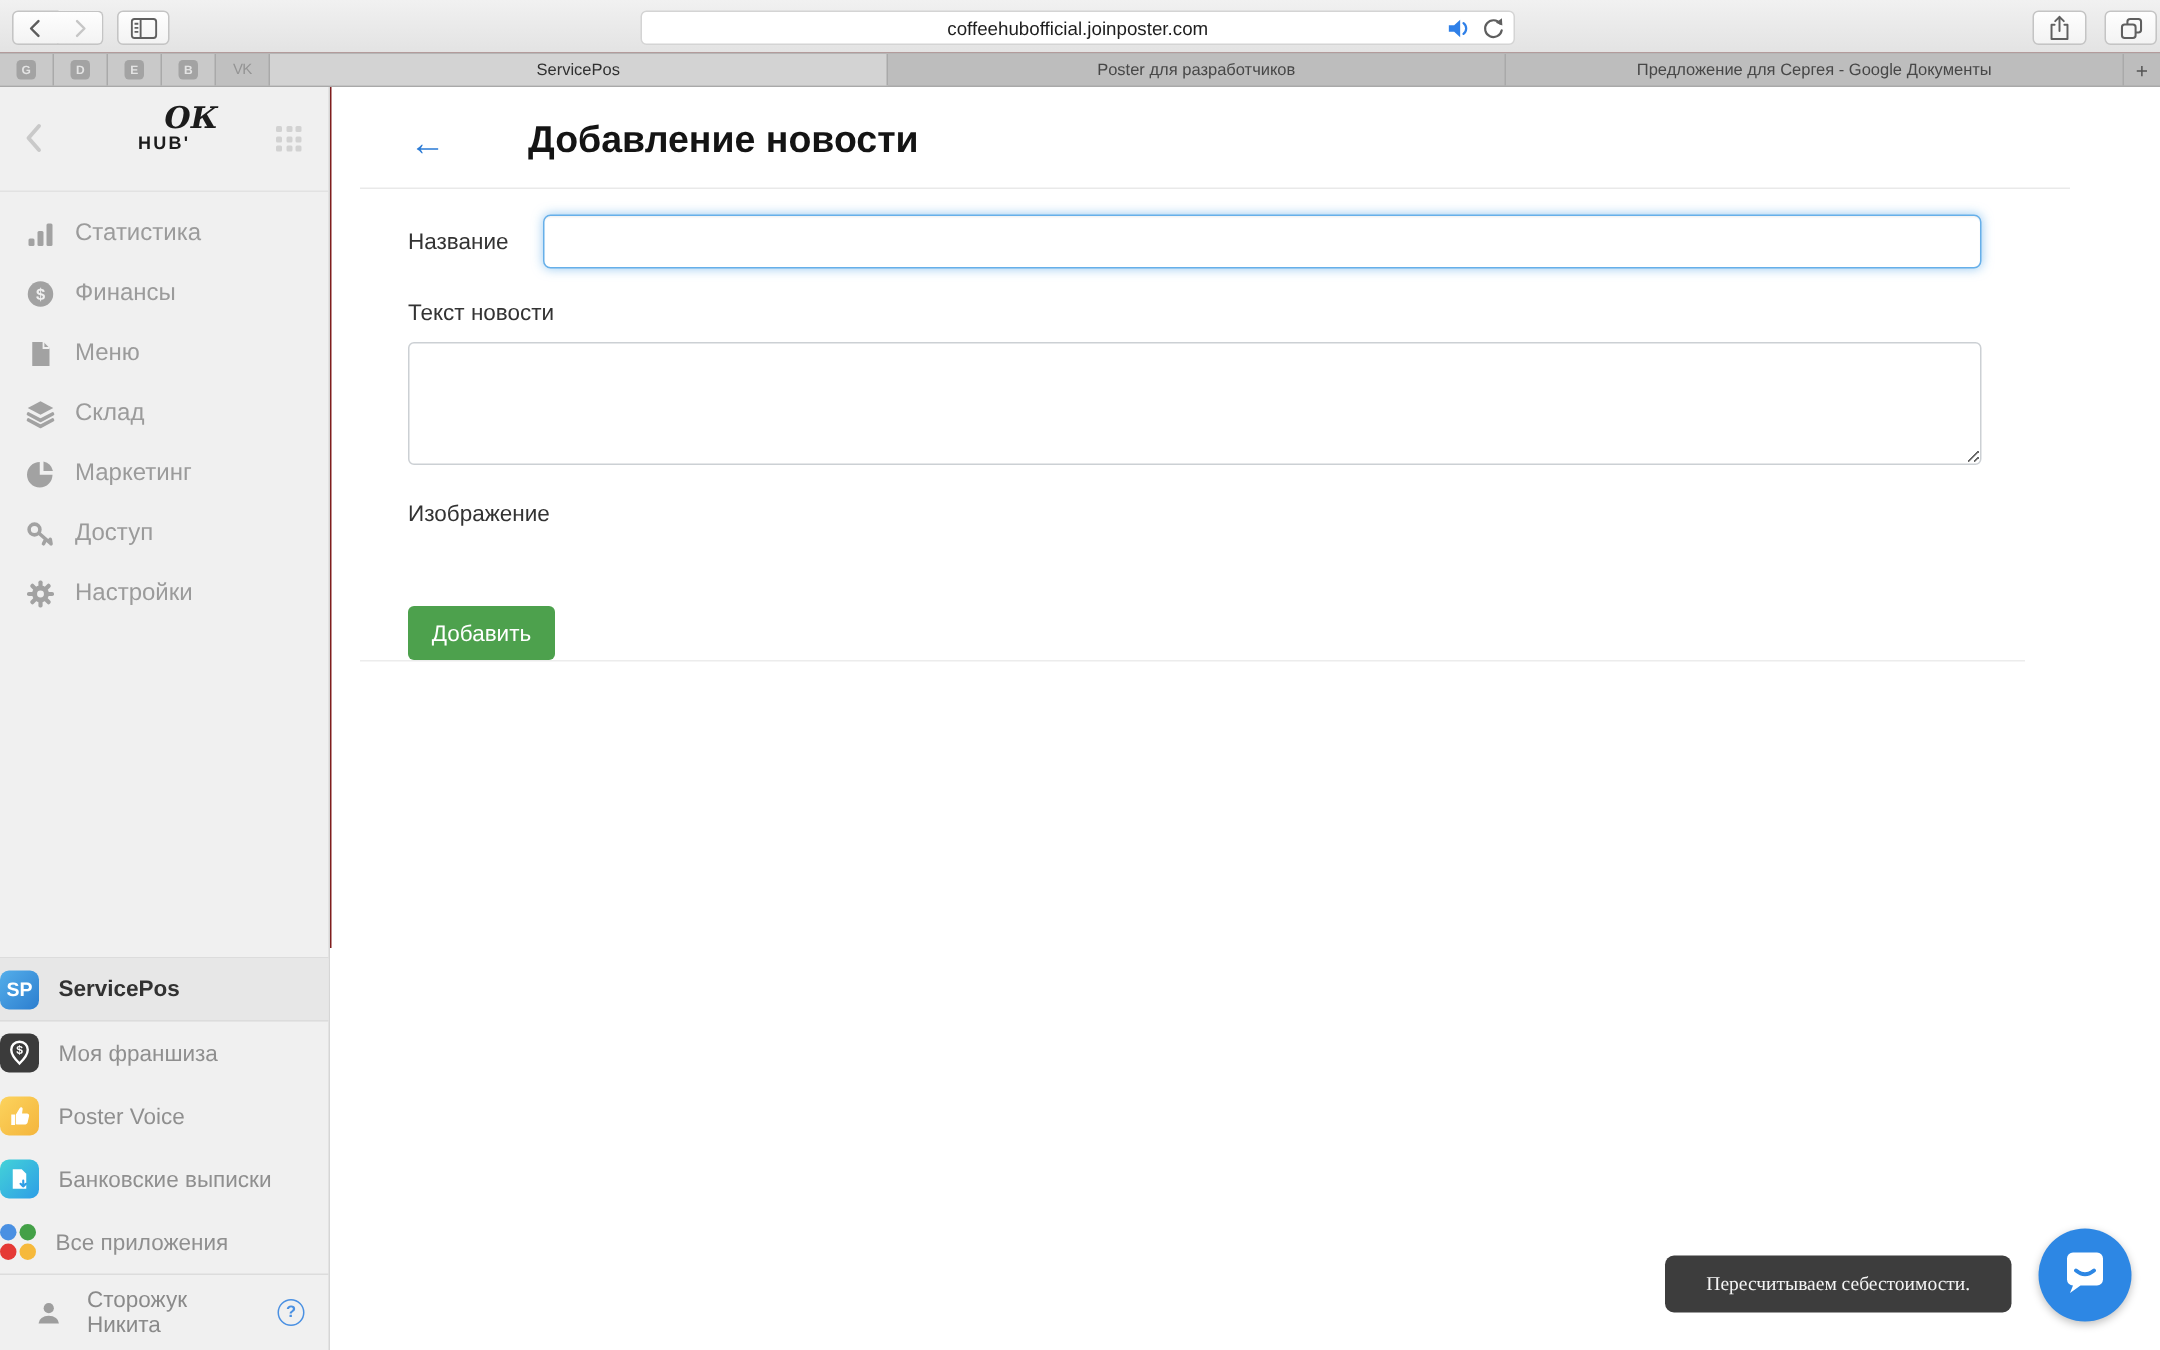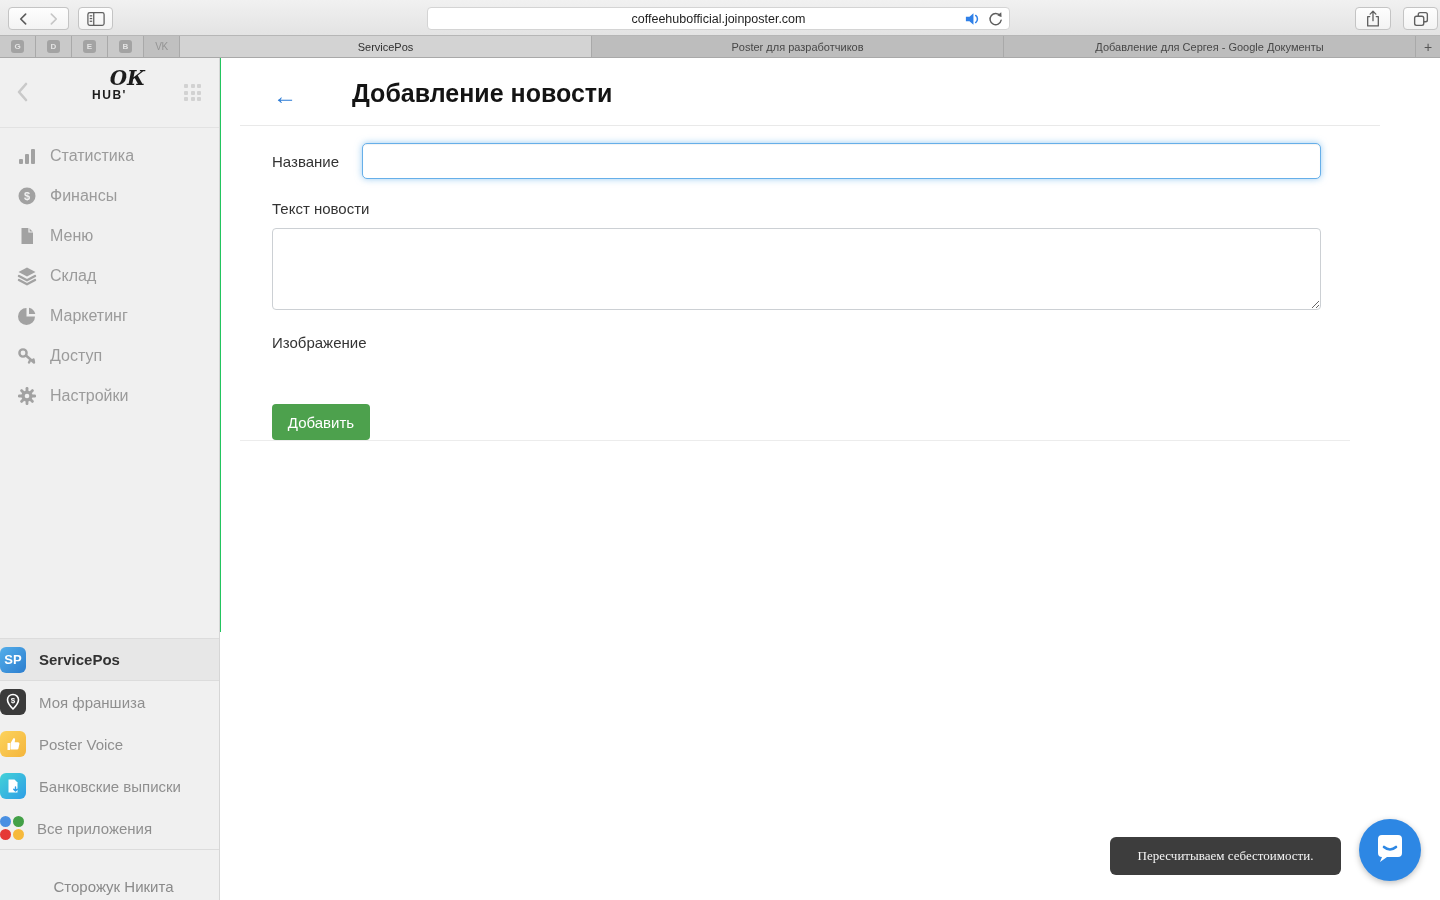--- a/index.html
+++ b/index.html
@@ -4,7 +4,7 @@
 <style>
   * { margin:0; padding:0; box-sizing:border-box; }
   html,body { width:1440px; height:900px; overflow:hidden; font-family:"Liberation Sans", sans-serif; }
-  .screen { position:relative; width:1440px; height:632px; background:#22c55e; }
+  .screen { position:relative; width:1440px; height:632px; background:#7f1d1d; }
 
   
   .toolbar { position:absolute; left:0; top:0; width:1440px; height:36px;

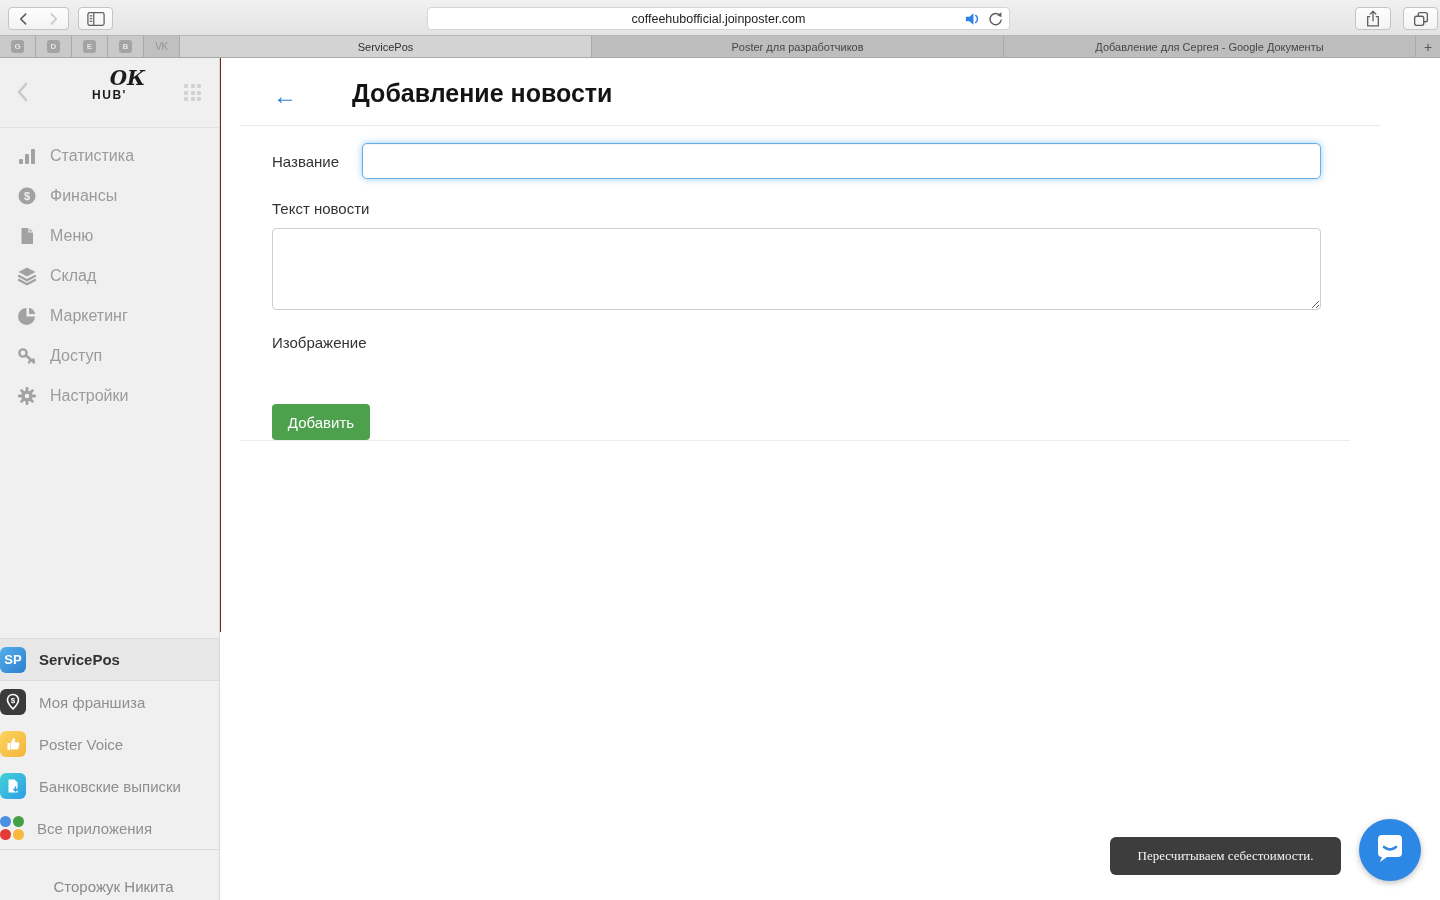--- a/index.html
+++ b/index.html
@@ -193,7 +193,7 @@
         <span>Poster для разработчиков</span>
       </div>
     <div class="tab">
-        <span>Добавление для Сергея - Google Документы</span>
+        <span>Предложение для Сергея - Google Документы</span>
       </div>
     <div class="tab-plus">+</div>
   </div>

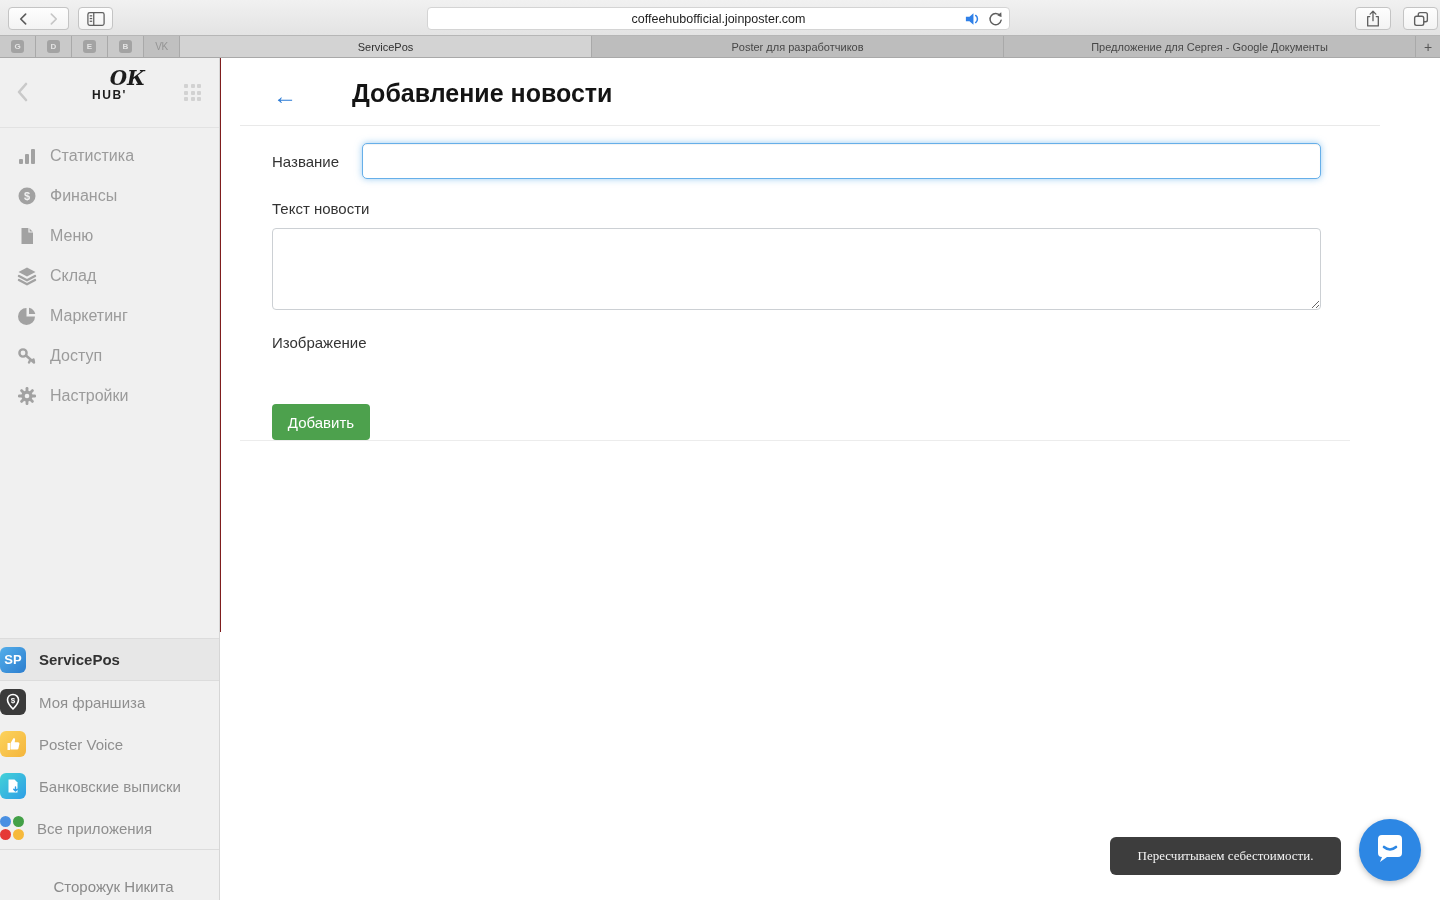--- a/index.html
+++ b/index.html
@@ -68,7 +68,7 @@
   .badge-dots span { width:11px; height:11px; border-radius:50%; }
 
   .side-user { position:absolute; left:0; right:0; bottom:0; height:51px; border-top:1px solid #dcdcdc;
-               display:flex; align-items:center; padding:0 16px 0 24px; gap:28px;flex-direction:column; }
+               display:flex; align-items:center; padding:0 16px 0 24px; gap:17px; }
   .user-name { color:#8a8a8a; font-size:15px; flex:1; }
   .help-circle { width:18px; height:18px; border:1.5px solid #4a90e2; border-radius:50%; color:#4a90e2;
                  font-size:11px; font-weight:bold; display:flex; align-items:center; justify-content:center; }

